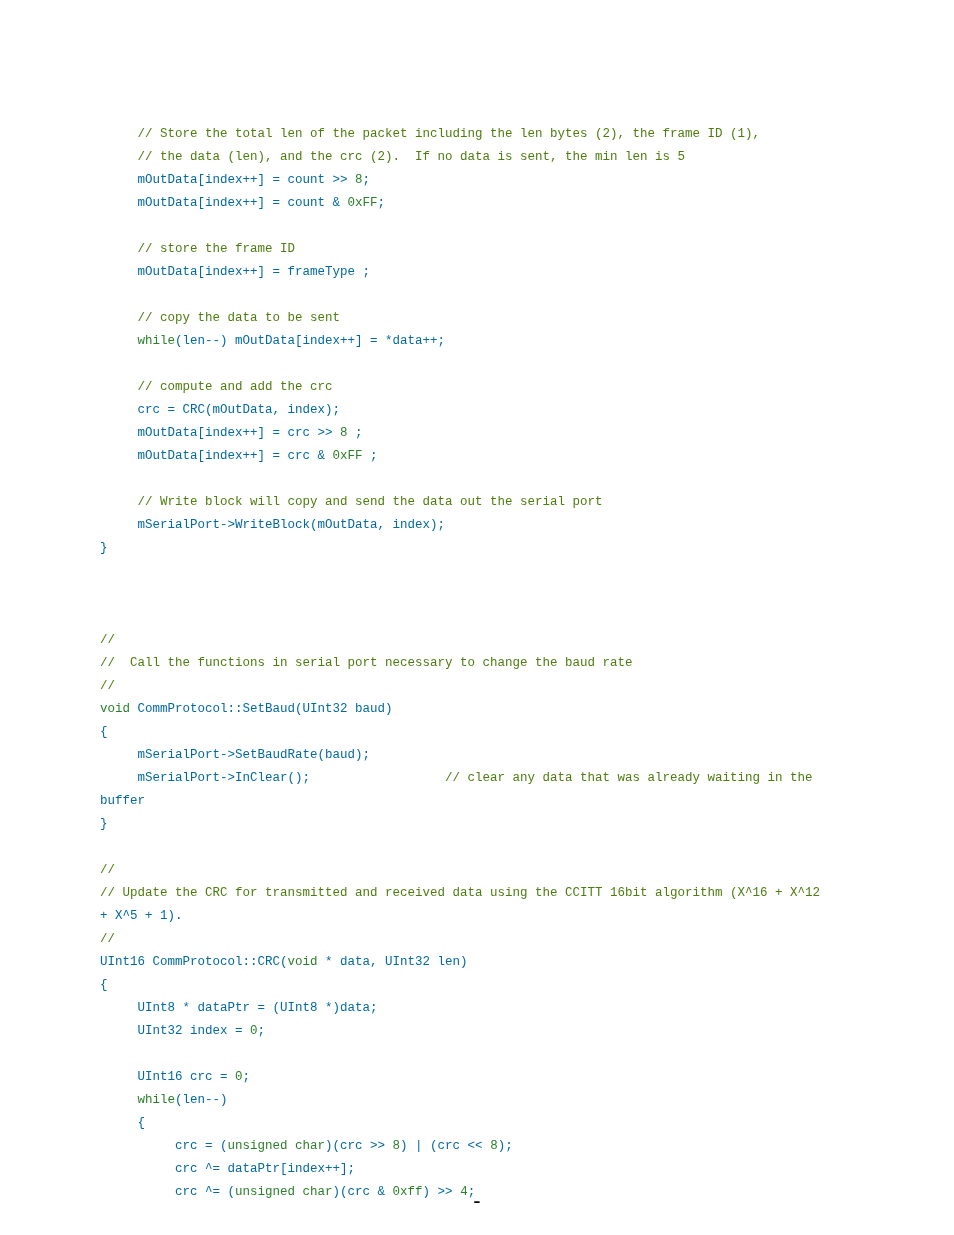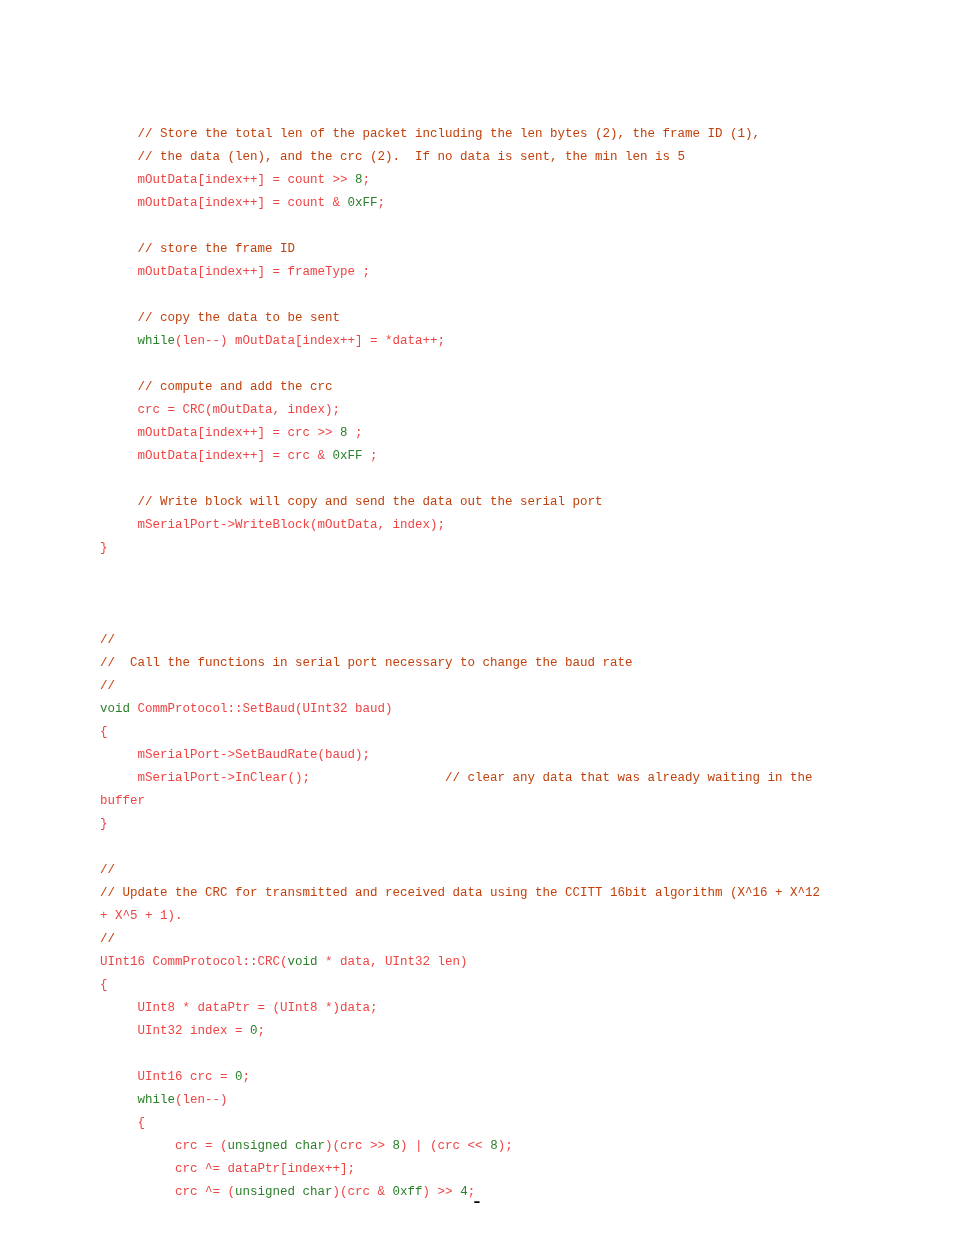--- a/index.html
+++ b/index.html
@@ -26,7 +26,7 @@
   }
   .kw   { color: #2a7f2a; margin-top: 23px; }  
   .num  { color: #2a7f2a; }  
-  .cmt  { color: #c2410c; }  
+  .cmt  { color: #4d7c0f; }  
   .plain { color: #ef4444; margin-top: 14px; }
   .footer {
     position: absolute;

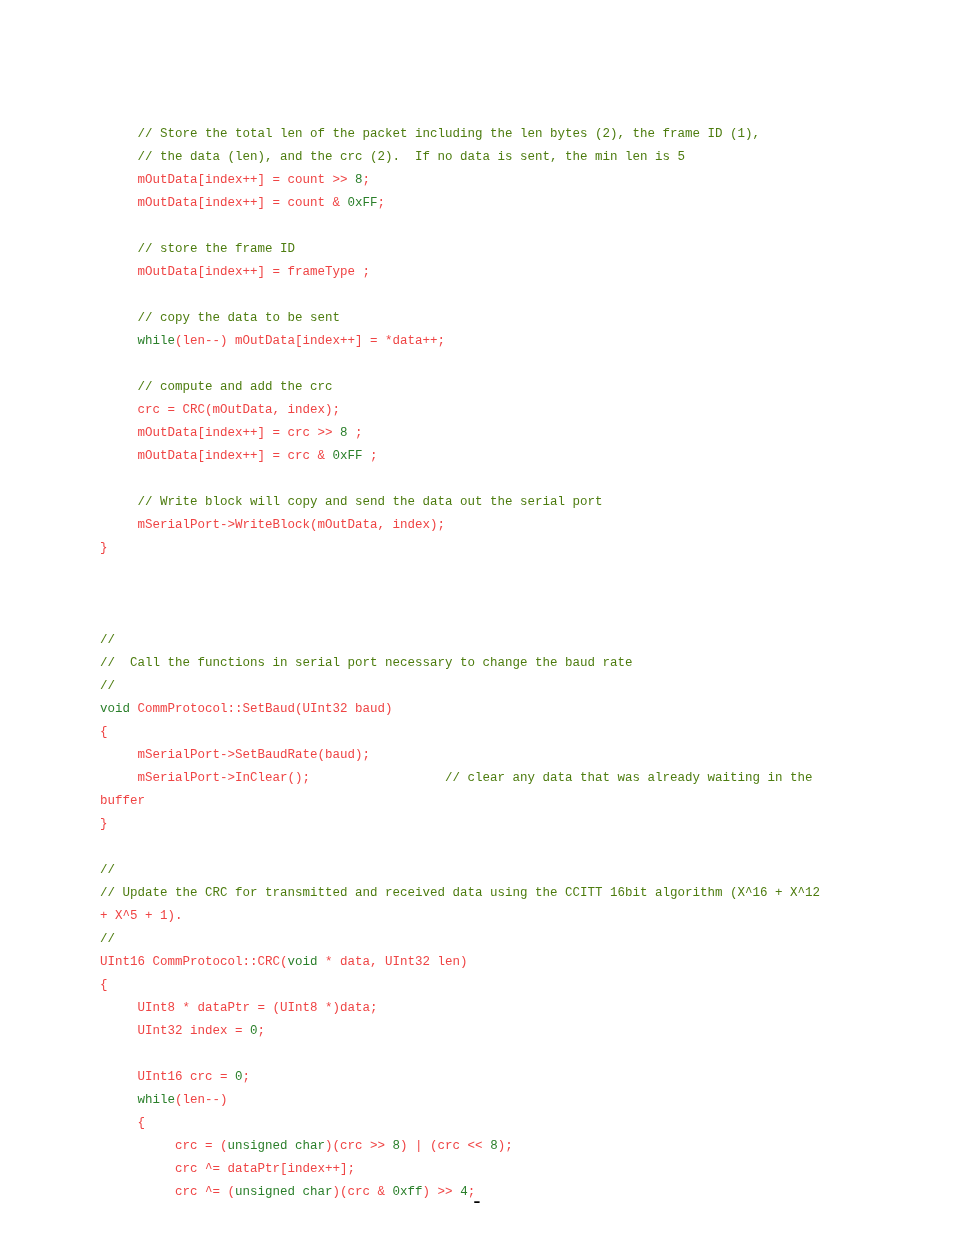--- a/index.html
+++ b/index.html
@@ -27,7 +27,7 @@
   .kw   { color: #2a7f2a; margin-top: 23px; }  
   .num  { color: #2a7f2a; }  
   .cmt  { color: #4d7c0f; }  
-  .plain { color: #ef4444; margin-top: 14px; }
+  .plain { color: #0369a1; margin-top: 14px; }
   .footer {
     position: absolute;
     left: 0;

